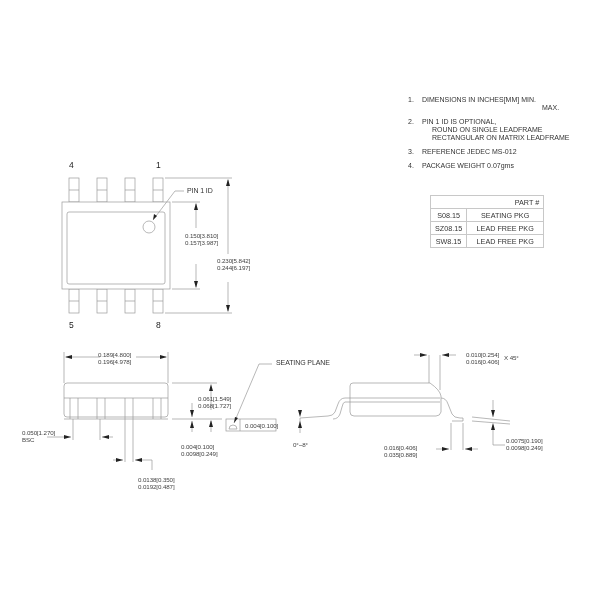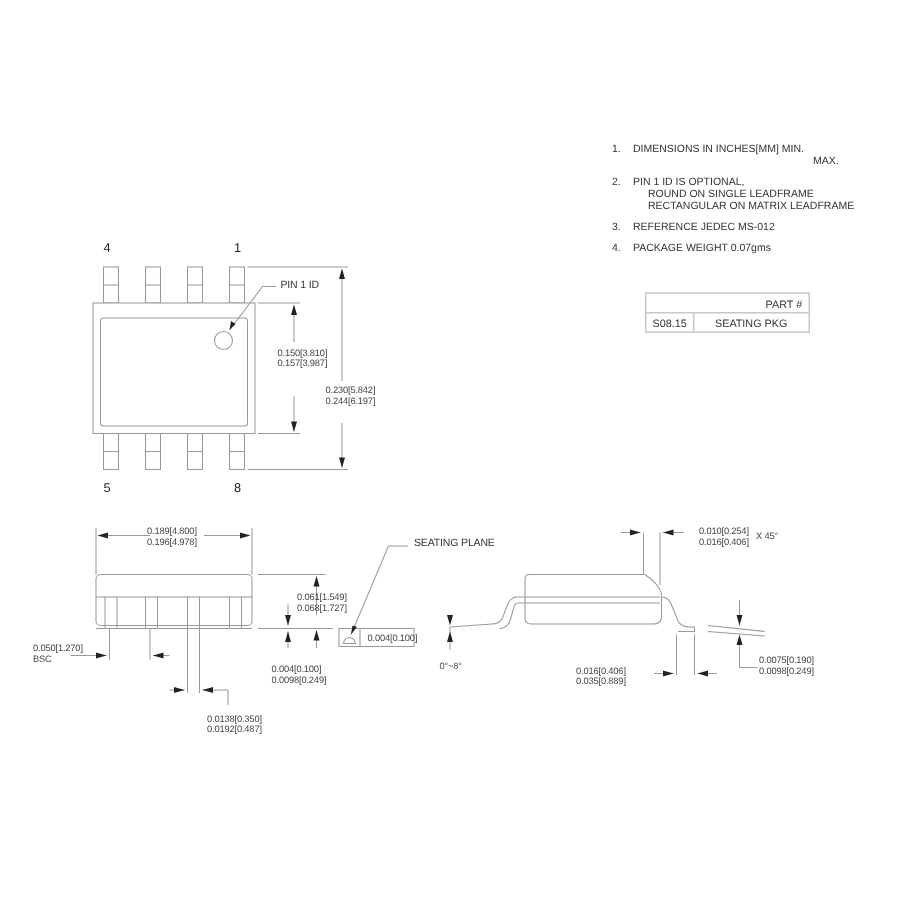--- a/index.html
+++ b/index.html
@@ -183,6 +183,10 @@
         <td>S08.15</td>
         <td style="width:68px">SEATING PKG</td>
       </tr>
+  <tr>
+        <td>SZ08.15</td>
+        <td>LEAD FREE PKG</td>
+      </tr>
 </tbody>
   </table>
 

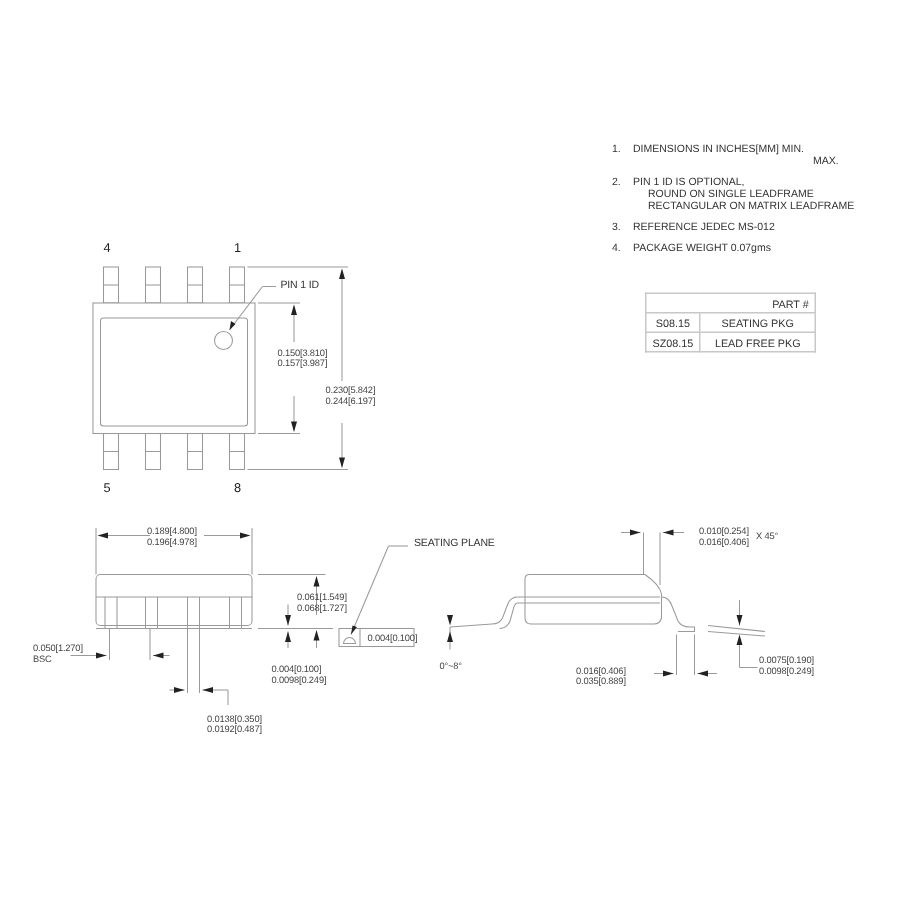--- a/index.html
+++ b/index.html
@@ -187,6 +187,10 @@
         <td>SZ08.15</td>
         <td>LEAD FREE PKG</td>
       </tr>
+  <tr>
+        <td>SW8.15</td>
+        <td>LEAD FREE PKG</td>
+      </tr>
 </tbody>
   </table>
 

